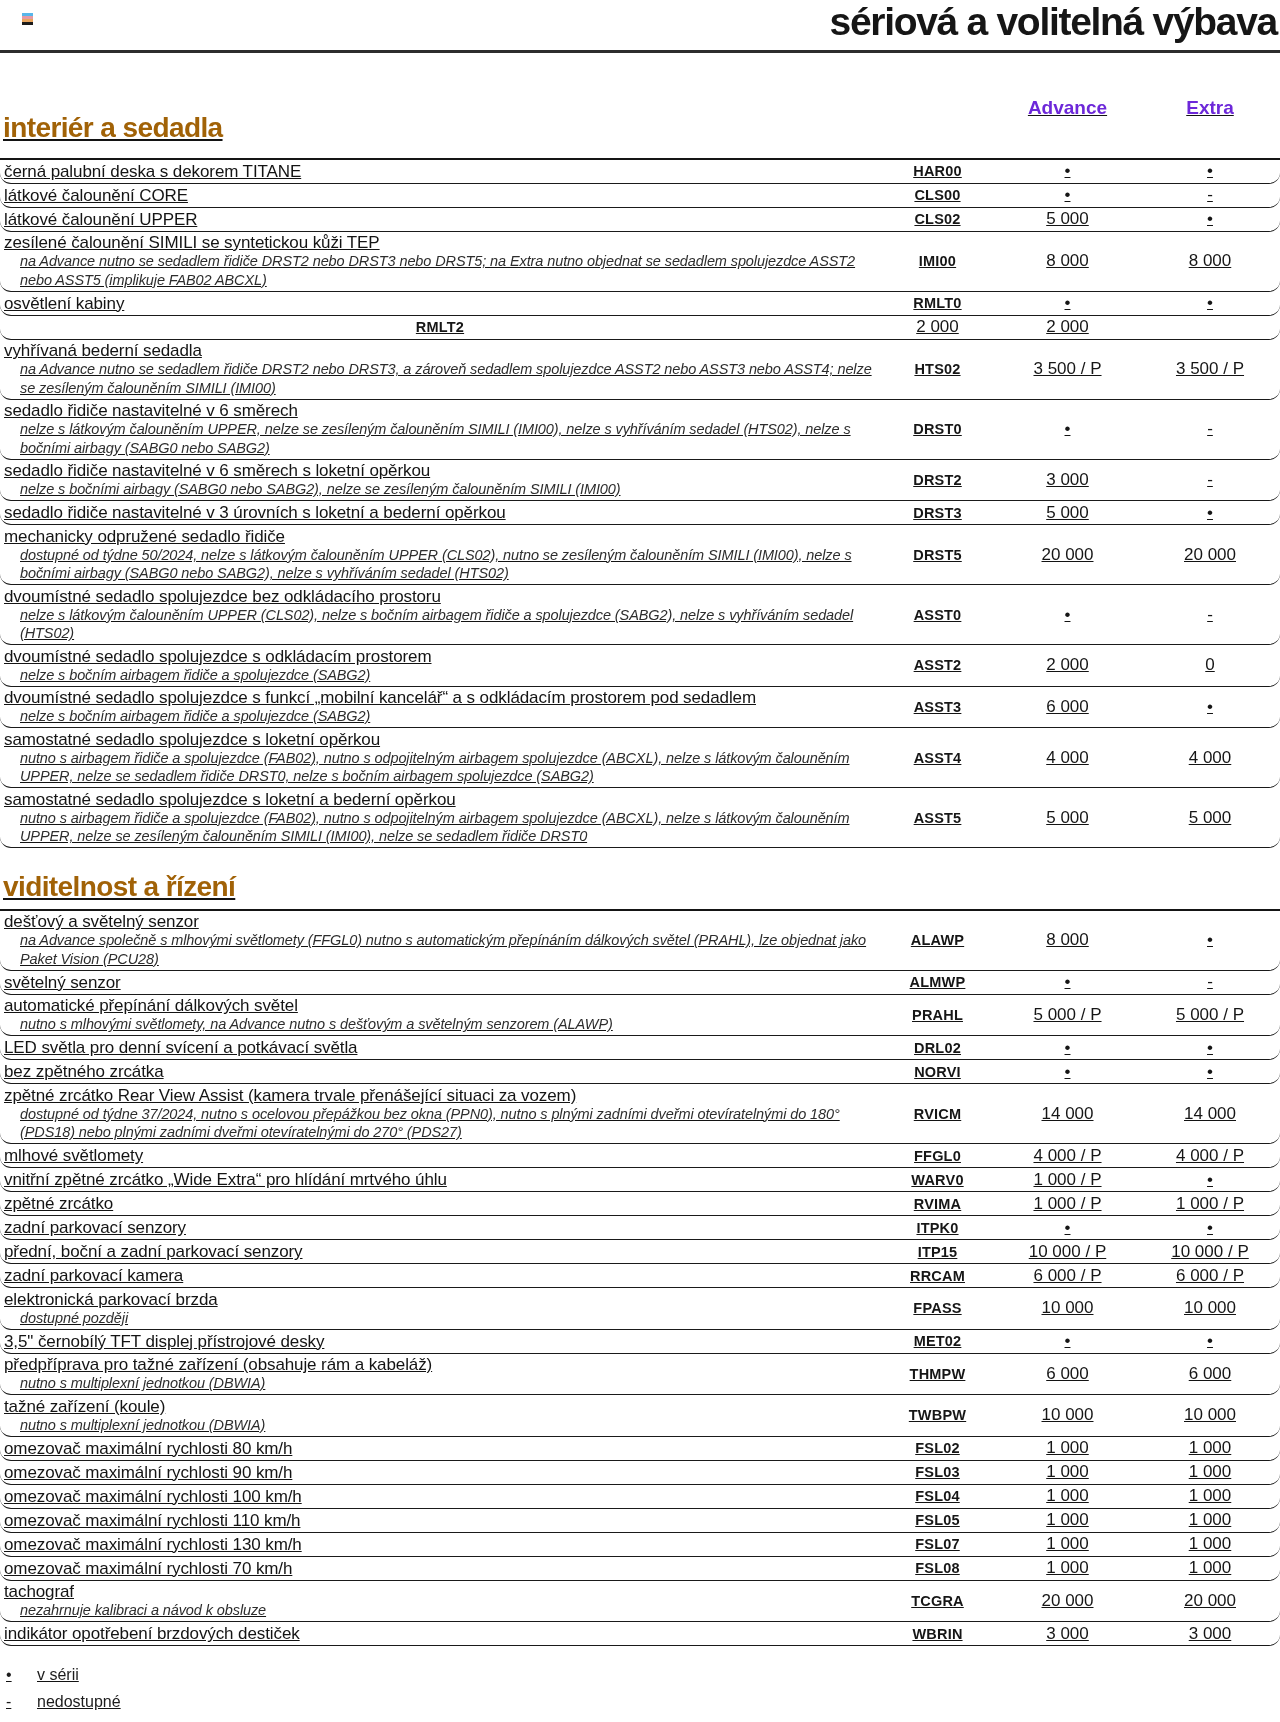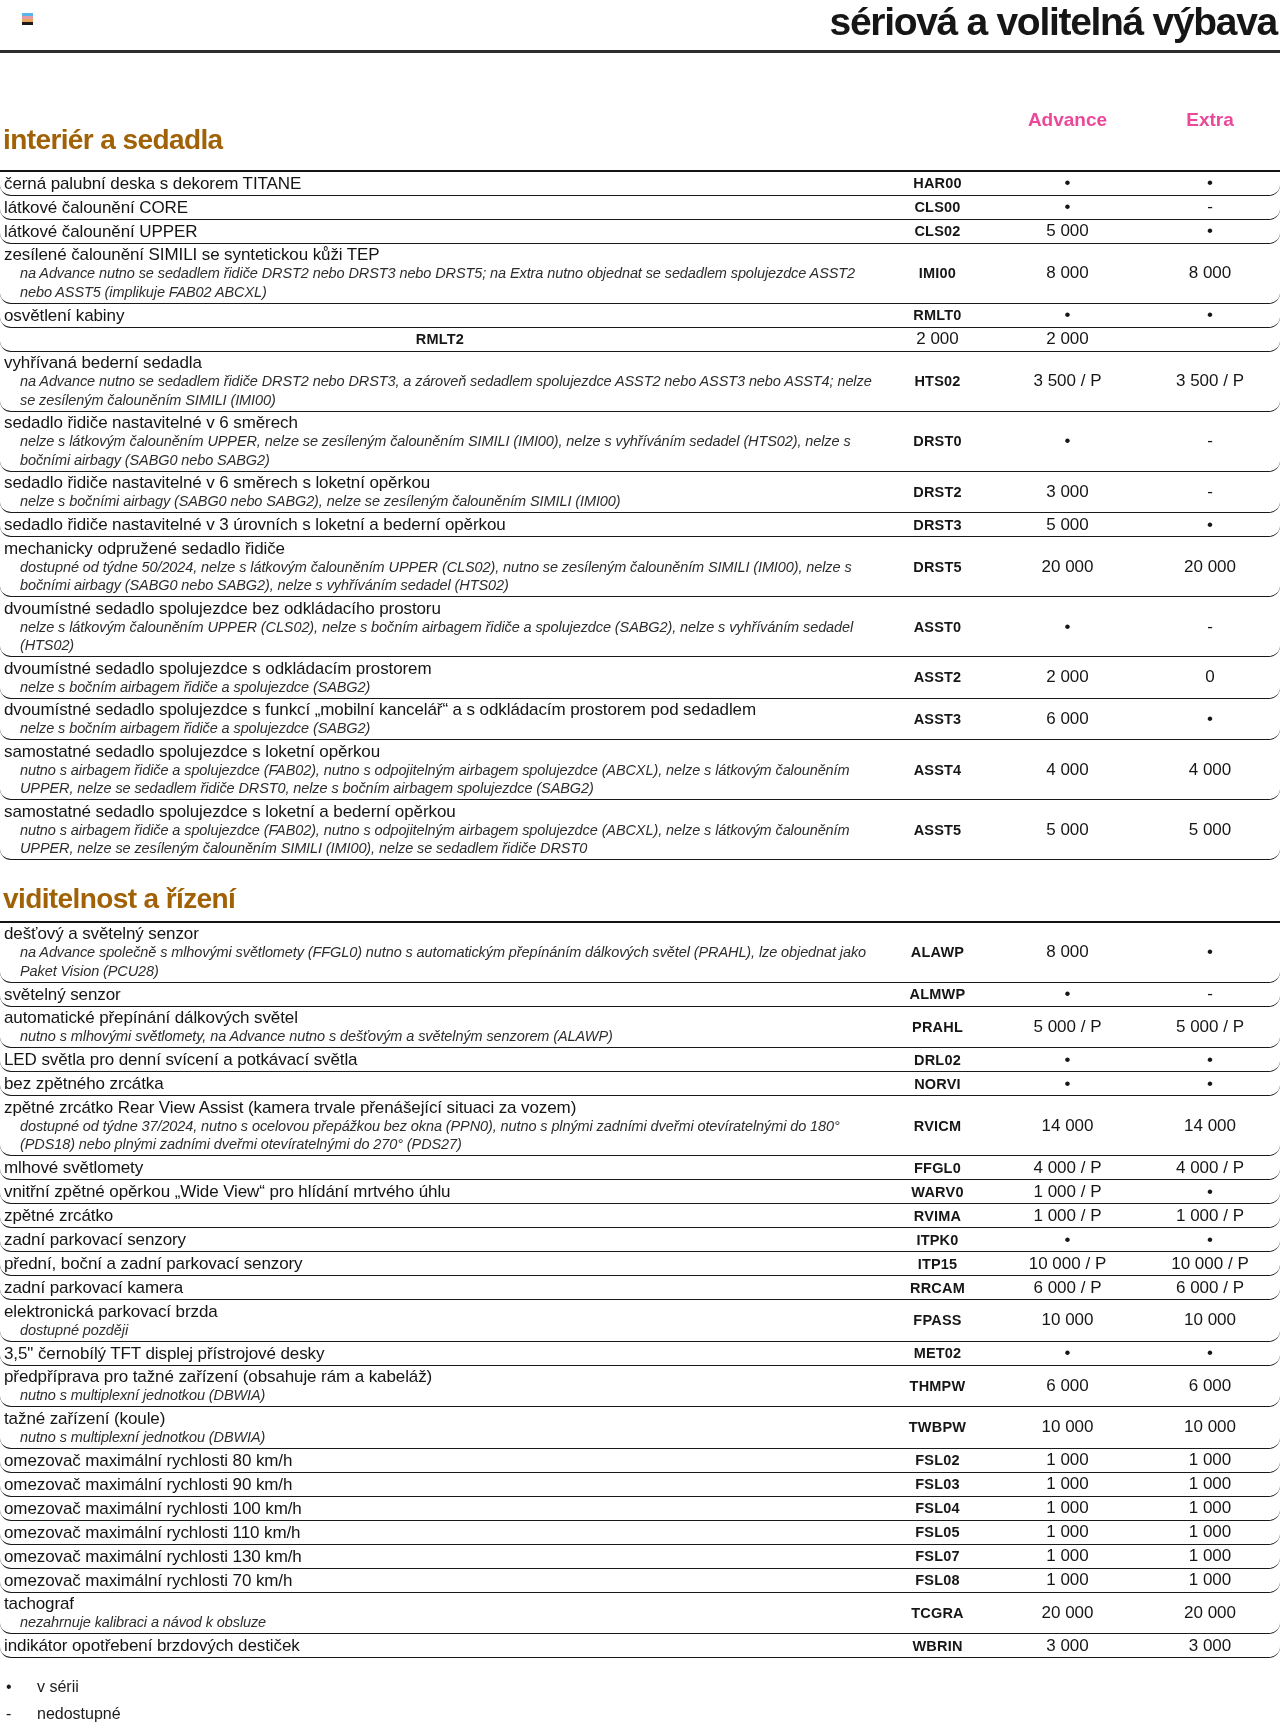--- a/index.html
+++ b/index.html
@@ -8,7 +8,7 @@
     font-family:"Liberation Sans", sans-serif; overflow:hidden;
     -webkit-font-smoothing:antialiased;
   }
-  .page { position:relative; width:1280px; height:1242px; }
+  .page { position:relative; width:1280px; height:1242px;text-decoration:underline; }
 
   
   .hdr { position:relative; height:50px; border-bottom:3px solid #2d2d2d; }

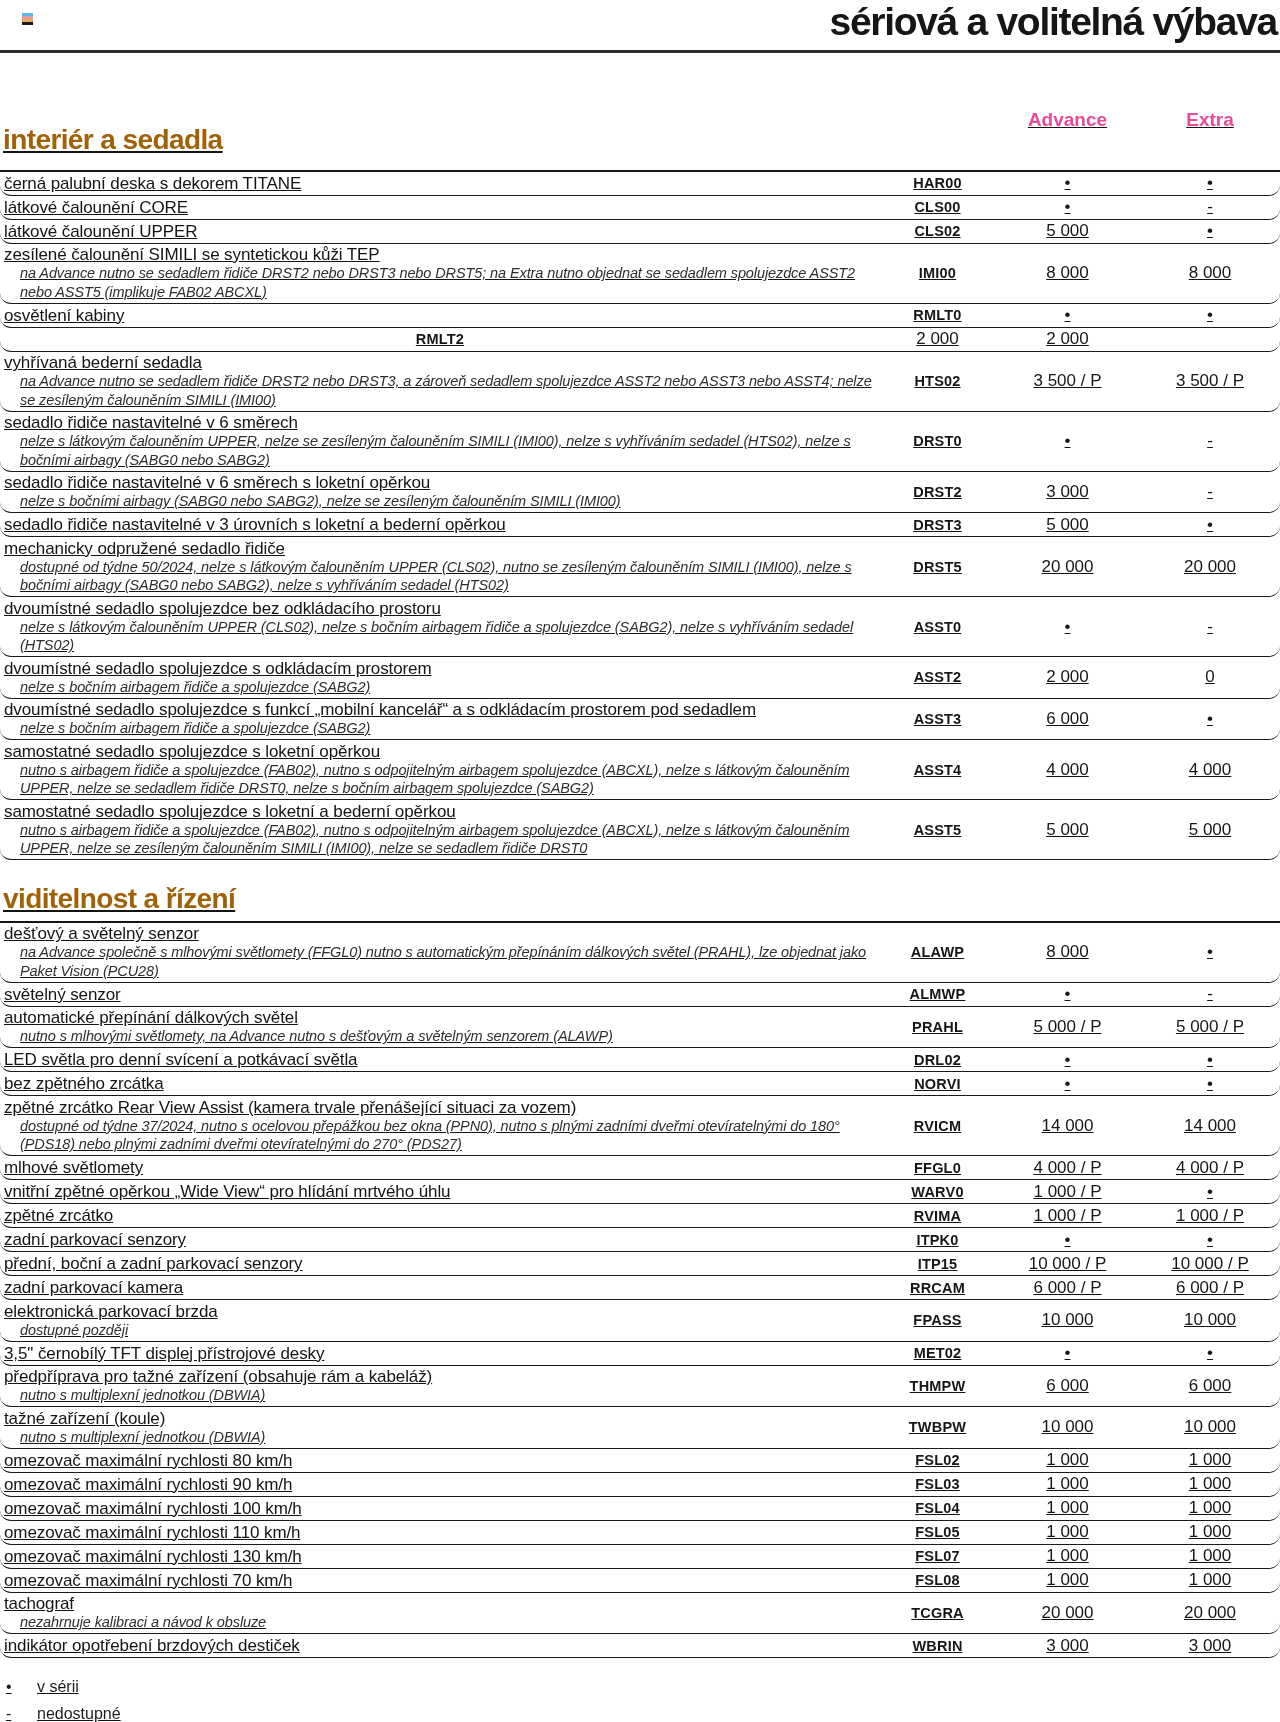--- a/index.html
+++ b/index.html
@@ -23,7 +23,7 @@
   .grid { display:grid; grid-template-columns:880px 115px 145px 140px; align-items:center; }
 
   
-  .col-head { margin-top:56px; height:22px; font-size:19px; font-weight:700; color:#ec4899; }
+  .col-head { margin-top:44px; height:22px; font-size:19px; font-weight:700; color:#6d28d9; }
   .col-head .c { text-align:center; }
 
   

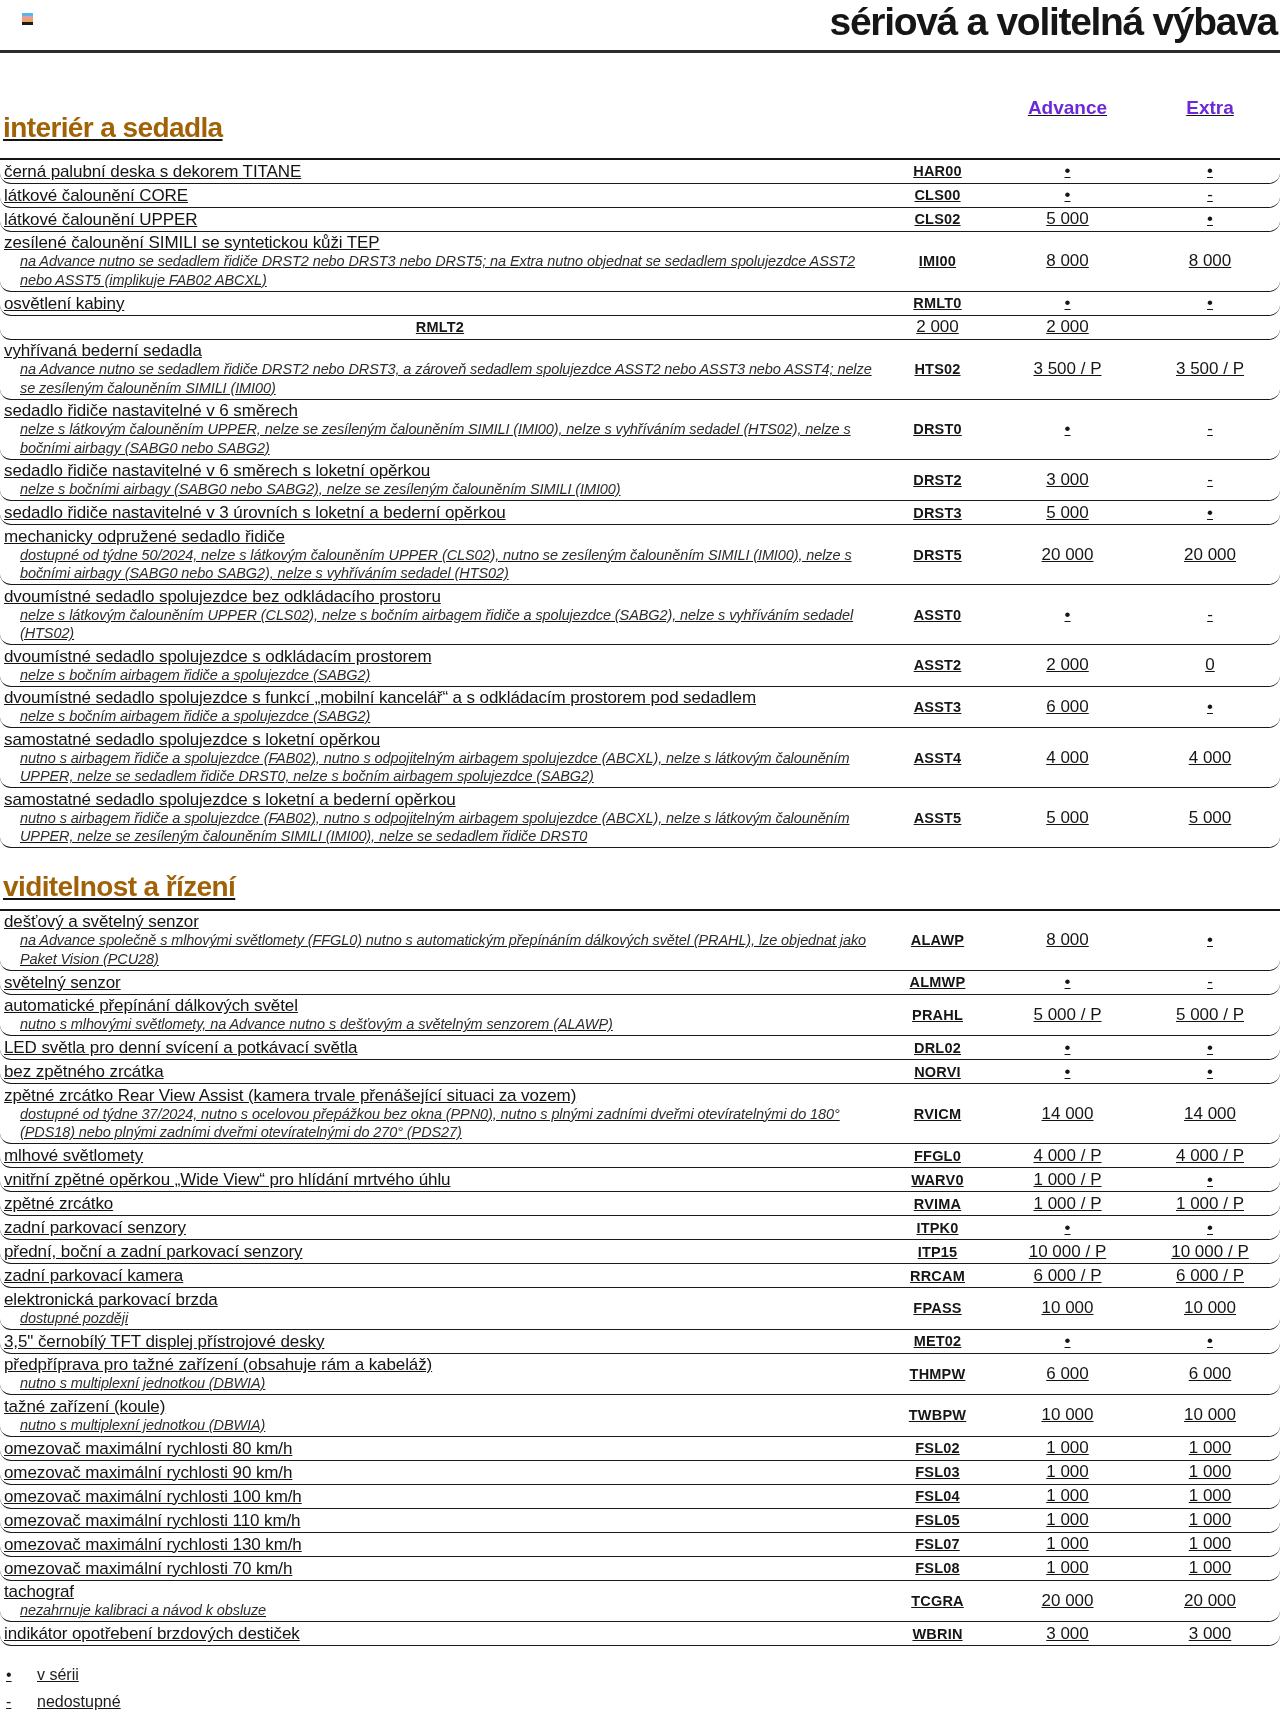--- a/index.html
+++ b/index.html
@@ -306,7 +306,7 @@
 
         <div class="grid row">
           <div class="cell-name">
-            <div class="item-name">vnitřní zpětné opěrkou „Wide View“ pro hlídání mrtvého úhlu</div>
+            <div class="item-name">vnitřní zpětné zrcátko „Wide Extra“ pro hlídání mrtvého úhlu</div>
 
           </div>
           <div class="cell-code">WARV0</div>

